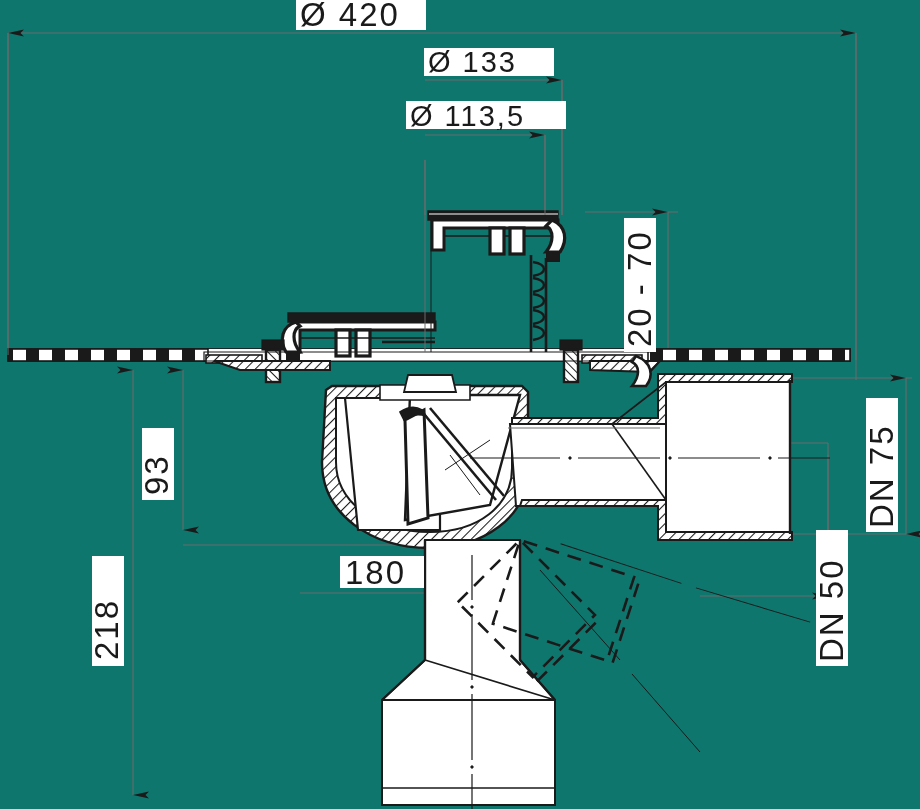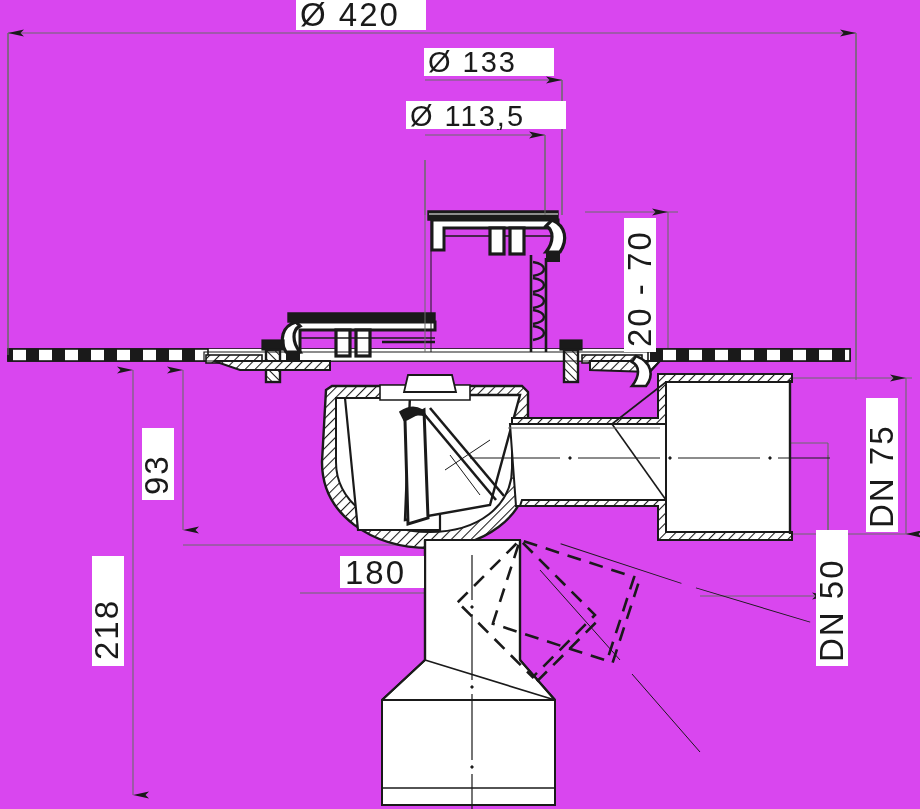--- a/index.html
+++ b/index.html
@@ -3,7 +3,7 @@
 <meta charset="utf-8">
 <style>
   html,body{margin:0;padding:0;background:#ffffff;}
-  #stage{position:relative;width:920px;height:809px;background:#d946ef;
+  #stage{position:relative;width:920px;height:809px;background:#0f766e;
          font-family:"Liberation Sans",sans-serif;overflow:hidden;}
   svg{display:block;}
   text{font-family:"Liberation Sans",sans-serif;fill:#1a1a1a;}

